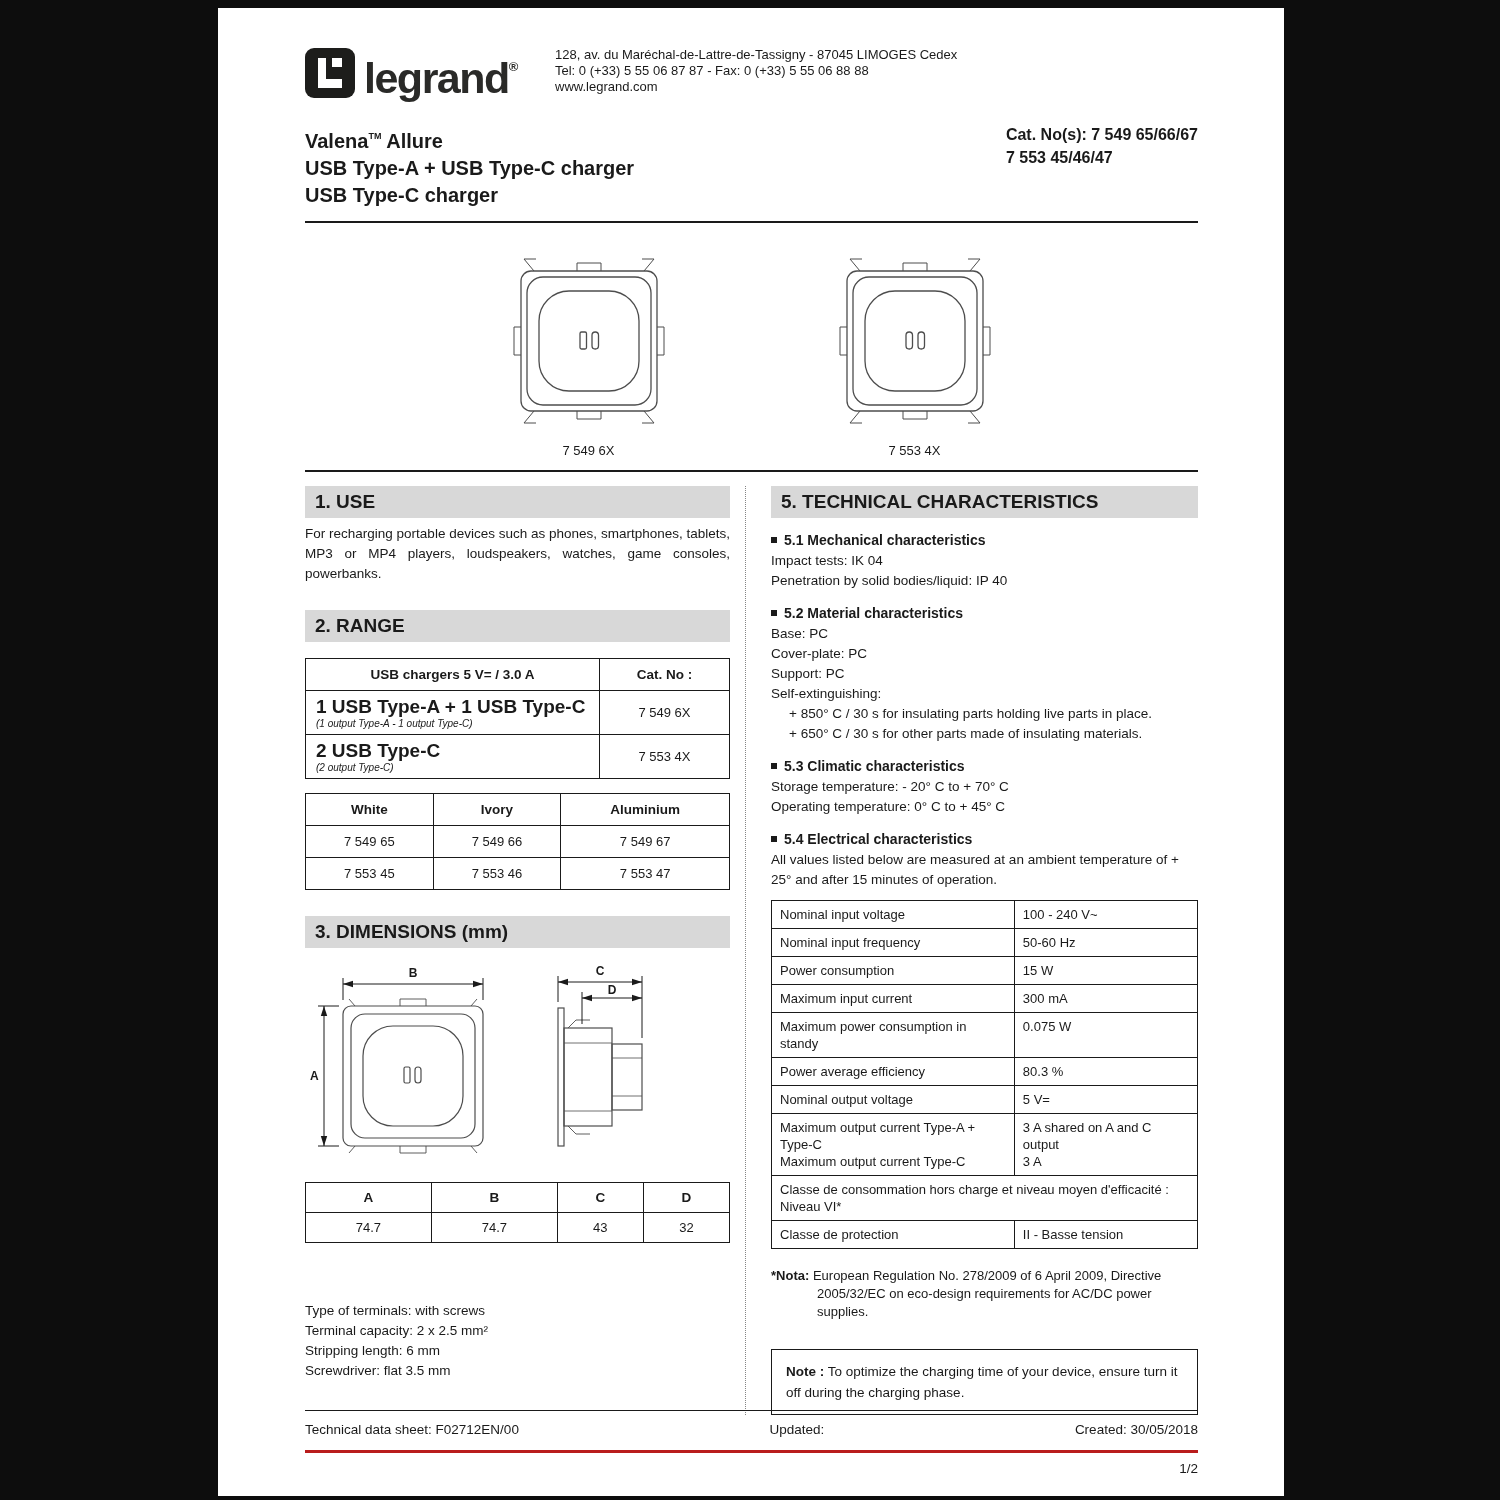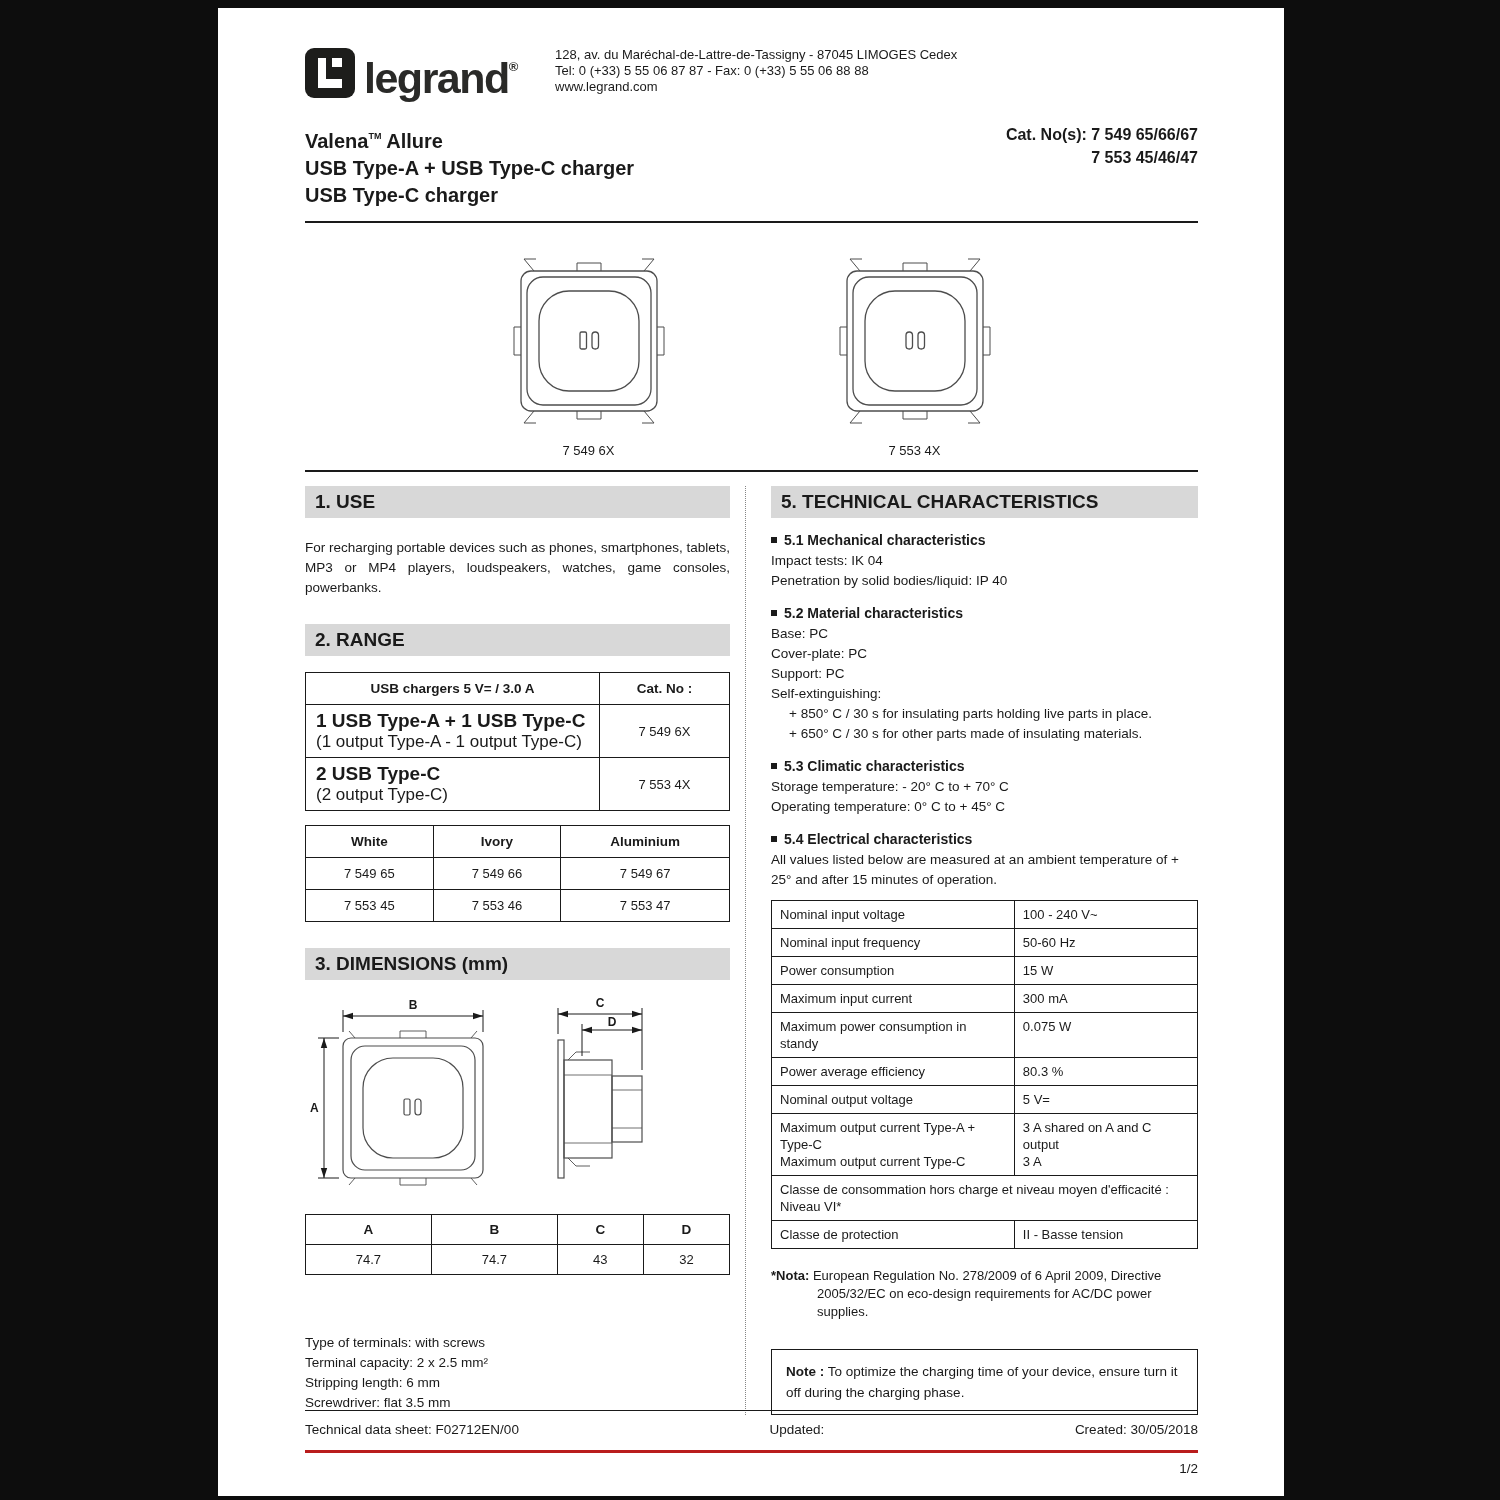--- a/index.html
+++ b/index.html
@@ -22,7 +22,7 @@
   .titleblock { display:flex; justify-content:space-between; margin-top:20px; }
   .tline { font-size:20px; font-weight:bold; line-height:27px; }
   .tm { font-size:9px; vertical-align:9px; }
-  .tright { text-align:right; font-size:16px; font-weight:bold; line-height:23px; }
+  .tright { text-align:left; font-size:16px; font-weight:bold; line-height:23px; }
   .rule { border:none; border-top:2px solid #1a1a1a; margin-top:12px; }
 
   

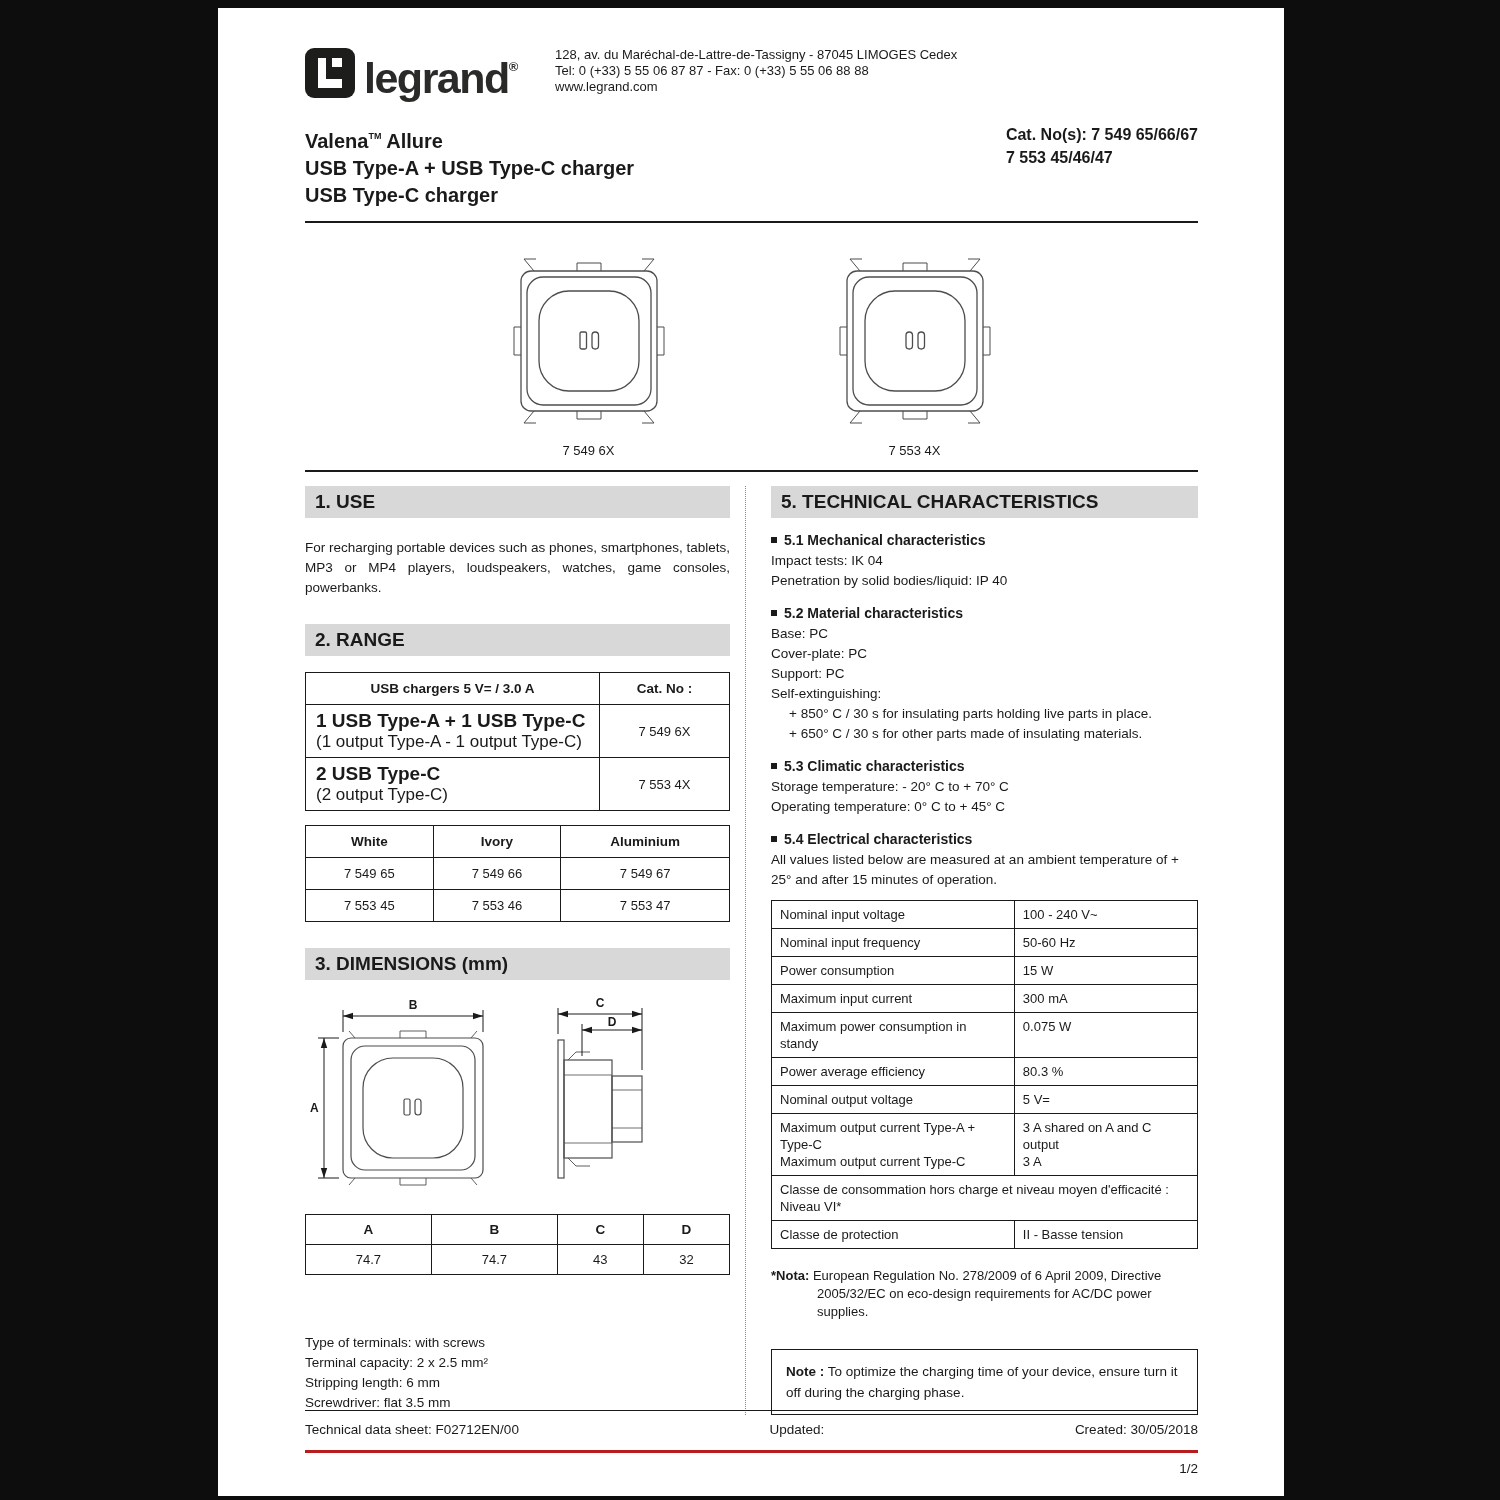--- a/index.html
+++ b/index.html
@@ -36,7 +36,7 @@
   .col-r { flex:1; margin-left:15px; border-left:1px dotted #858585; padding-left:25px; }
 
   .secbar { background:#d8d8d8; font-weight:bold; font-size:19px; padding:5px 10px; }
-  .bodytext { font-size:13.5px; line-height:20px; margin-top:20px; text-align:justify; }
+  .bodytext { font-size:13.5px; line-height:20px; margin-top:6px; text-align:justify; }
   .specline { font-size:13.5px; line-height:20px; }
   .gap-lg { height:26px; }
   .gap-md { height:16px; }

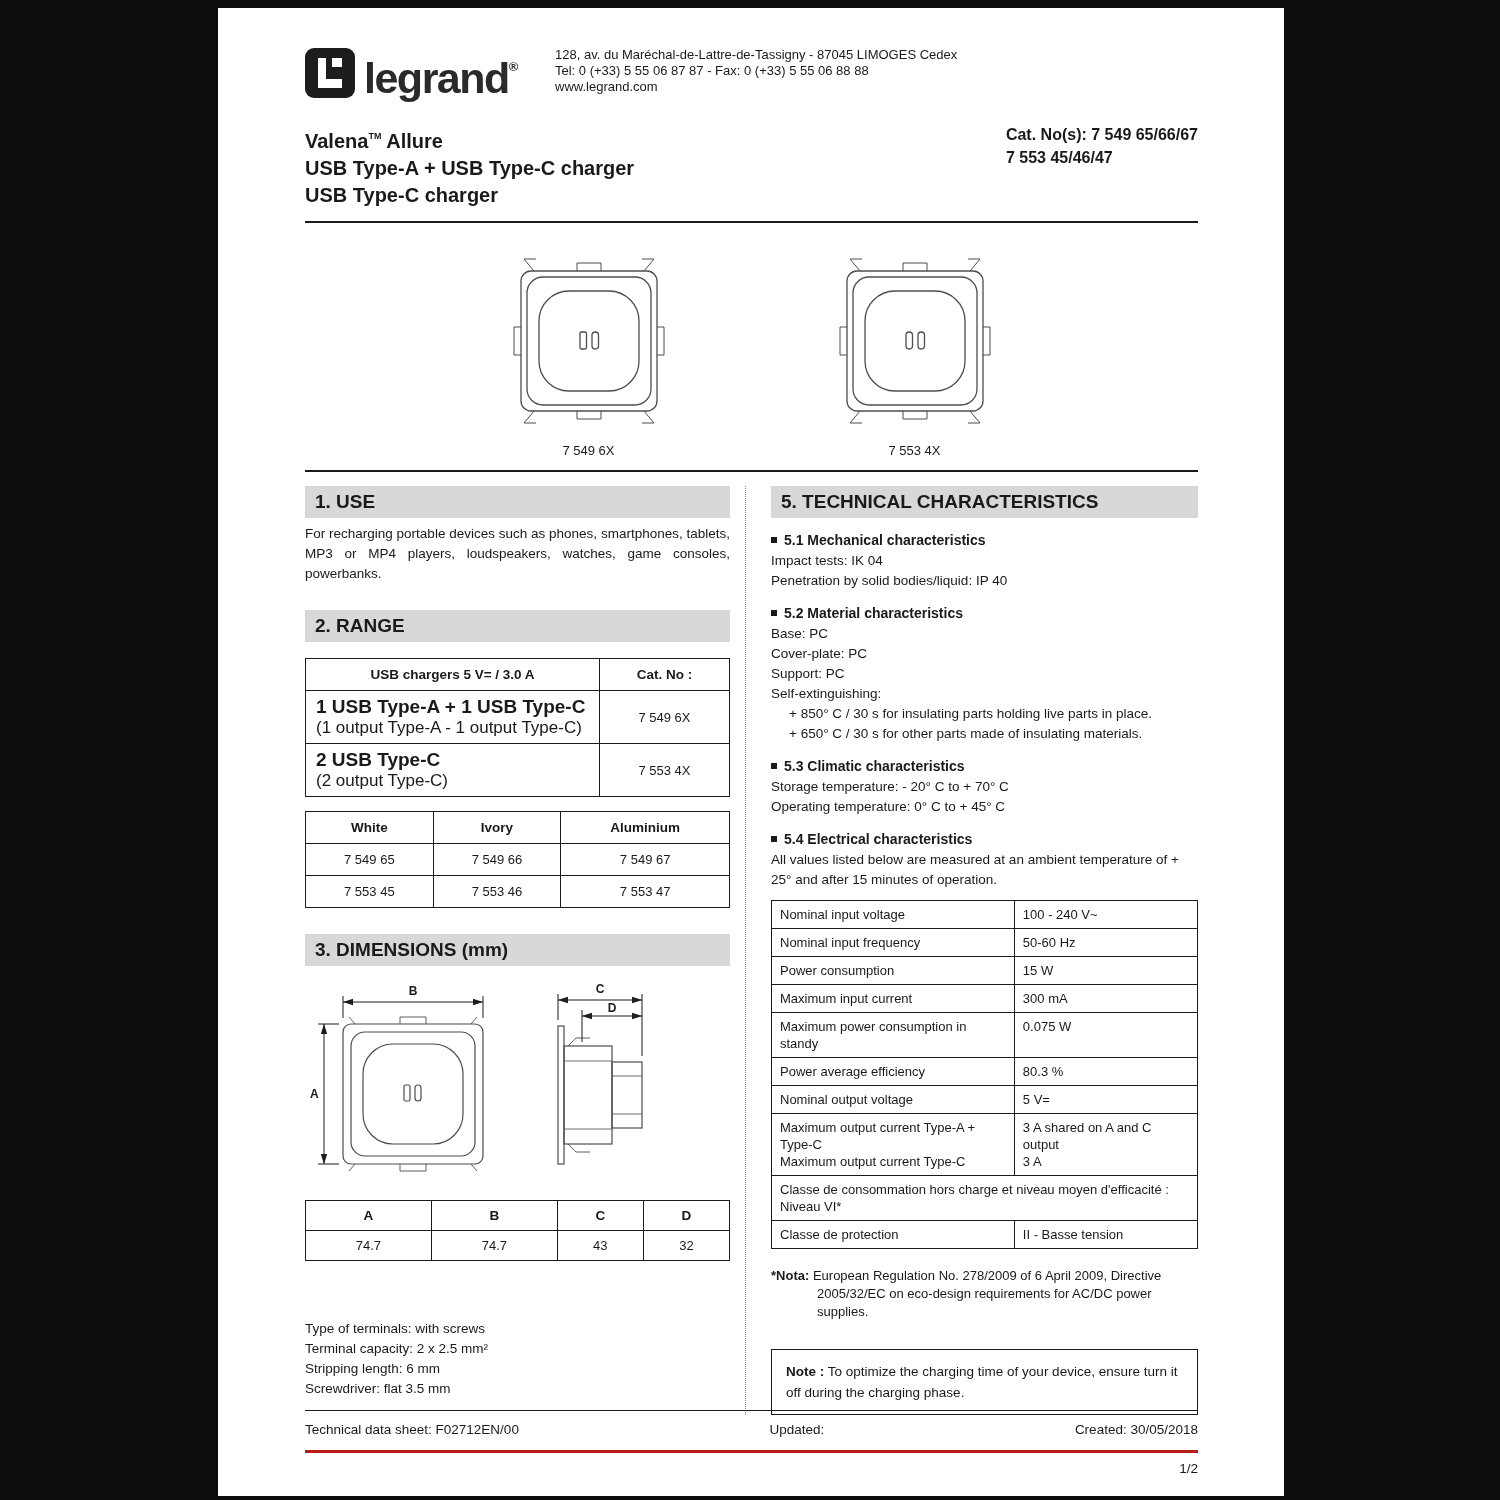--- a/index.html
+++ b/index.html
@@ -49,7 +49,7 @@
   .t1 .catcol { width:130px; }
   .t1 td.name { padding:5px 10px; }
   .t1 .nm { display:block; font-weight:bold; font-size:19px; }
-  .t1 .subt { display:block; font-size:17px; }
+  .t1 .subt { display:block; font-size:10px;font-style:italic; }
   .t1 td.cat { text-align:center; }
 
   .t2 { margin-top:14px; }

